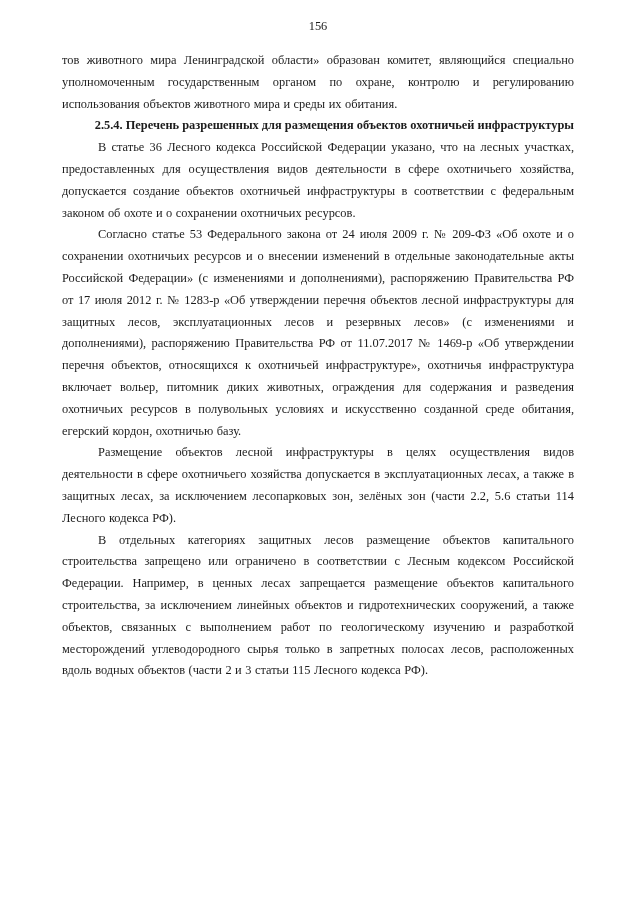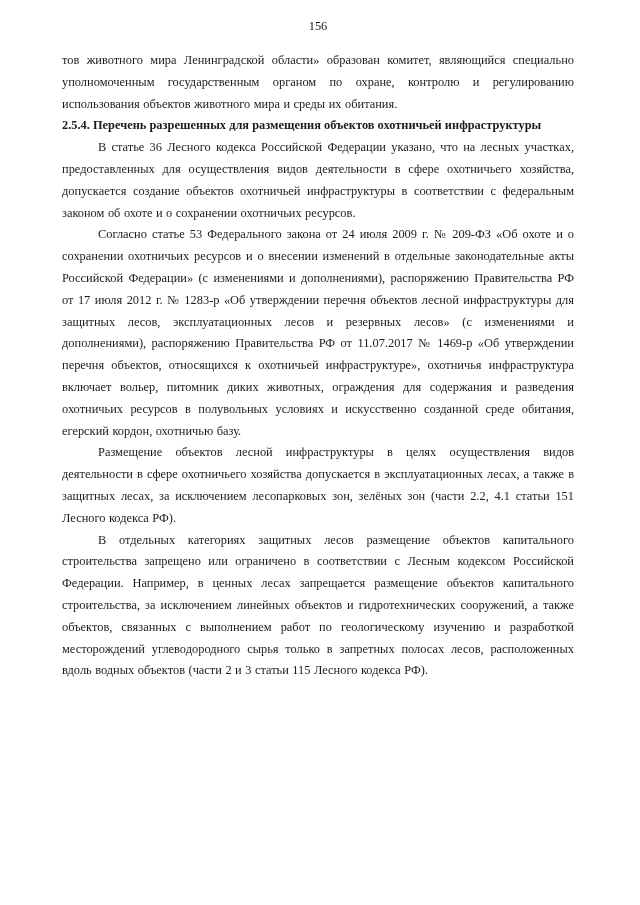--- a/index.html
+++ b/index.html
@@ -44,7 +44,7 @@
     font-size: 12.4px;
     line-height: 21.8px;
     font-weight: bold;
-    text-align: left;
+    text-align: right;
     text-indent: 0;
   }
 </style>

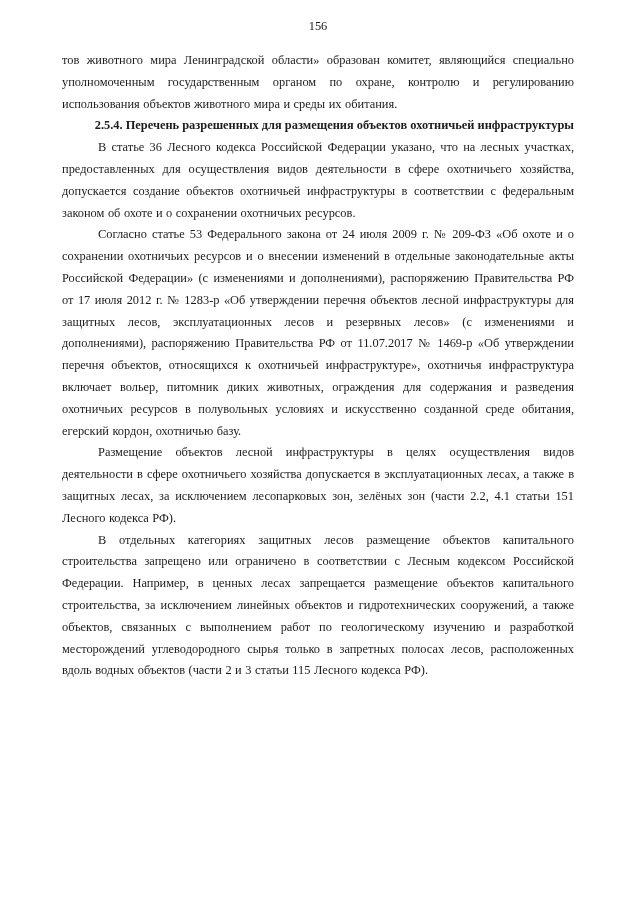--- a/index.html
+++ b/index.html
@@ -63,7 +63,7 @@
 
   <p class="para">Согласно статье 53 Федерального закона от 24 июля 2009 г. № 209-ФЗ «Об охоте и о сохранении охотничьих ресурсов и о внесении изменений в отдельные законодательные акты Российской Федерации» (с изменениями и дополнениями), распоряжению Правительства РФ от 17 июля 2012 г. № 1283-р «Об утверждении перечня объектов лесной инфраструктуры для защитных лесов, эксплуатационных лесов и резервных лесов» (с изменениями и дополнениями), распоряжению Правительства РФ от 11.07.2017 № 1469-р «Об утверждении перечня объектов, относящихся к охотничьей инфраструктуре», охотничья инфраструктура включает вольер, питомник диких животных, ограждения для содержания и разведения охотничьих ресурсов в полувольных условиях и искусственно созданной среде обитания, егерский кордон, охотничью базу.</p>
 
-  <p class="para">Размещение объектов лесной инфраструктуры в целях осуществления видов деятельности в сфере охотничьего хозяйства допускается в эксплуатационных лесах, а также в защитных лесах, за исключением лесопарковых зон, зелёных зон (части 2.2, 4.1 статьи 151 Лесного кодекса РФ).</p>
+  <p class="para">Размещение объектов лесной инфраструктуры в целях осуществления видов деятельности в сфере охотничьего хозяйства допускается в эксплуатационных лесах, а также в защитных лесах, за исключением лесопарковых зон, зелёных зон (части 2.2, 5.6 статьи 114 Лесного кодекса РФ).</p>
 
   <p class="para">В отдельных категориях защитных лесов размещение объектов капитального строительства запрещено или ограничено в соответствии с Лесным кодексом Российской Федерации. Например, в ценных лесах запрещается размещение объектов капитального строительства, за исключением линейных объектов и гидротехнических сооружений, а также объектов, связанных с выполнением работ по геологическому изучению и разработкой месторождений углеводородного сырья только в запретных полосах лесов, расположенных вдоль водных объектов (части 2 и 3 статьи 115 Лесного кодекса РФ).</p>
 

